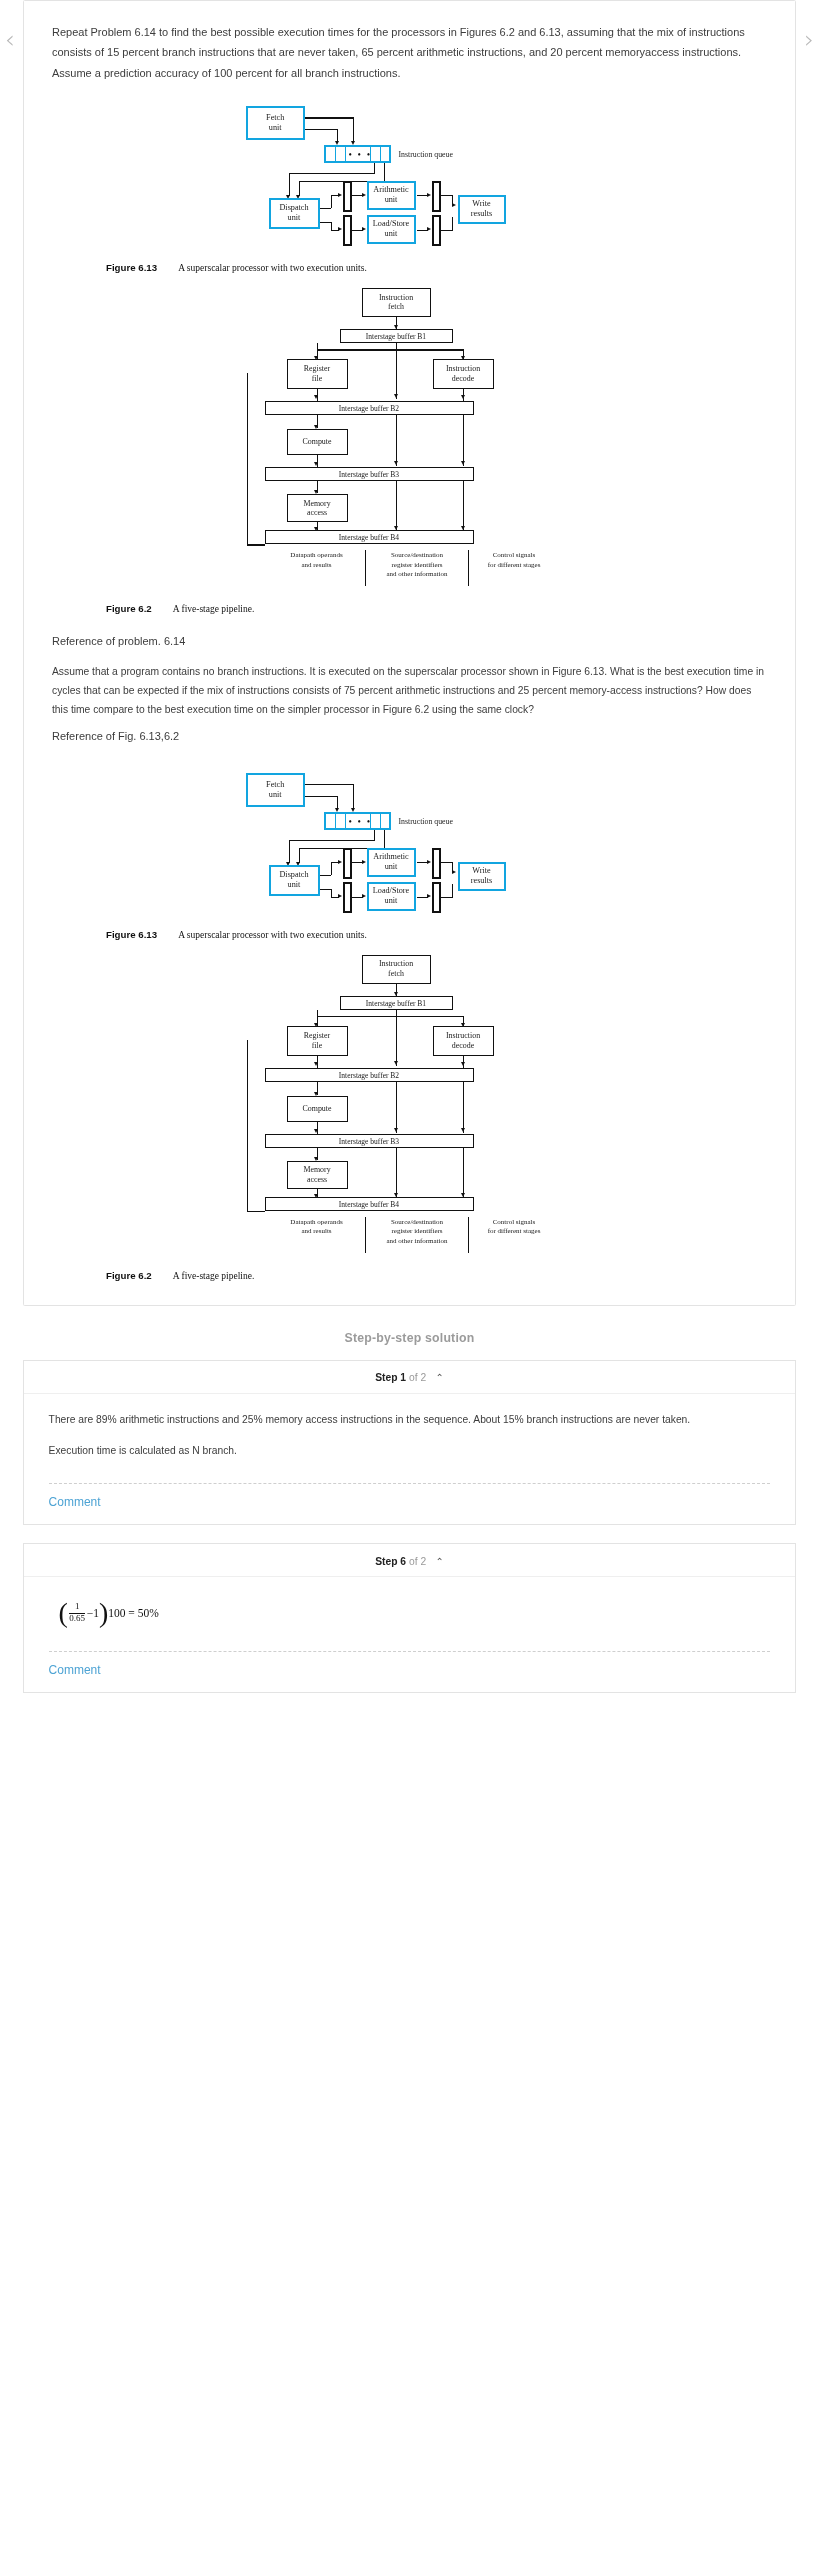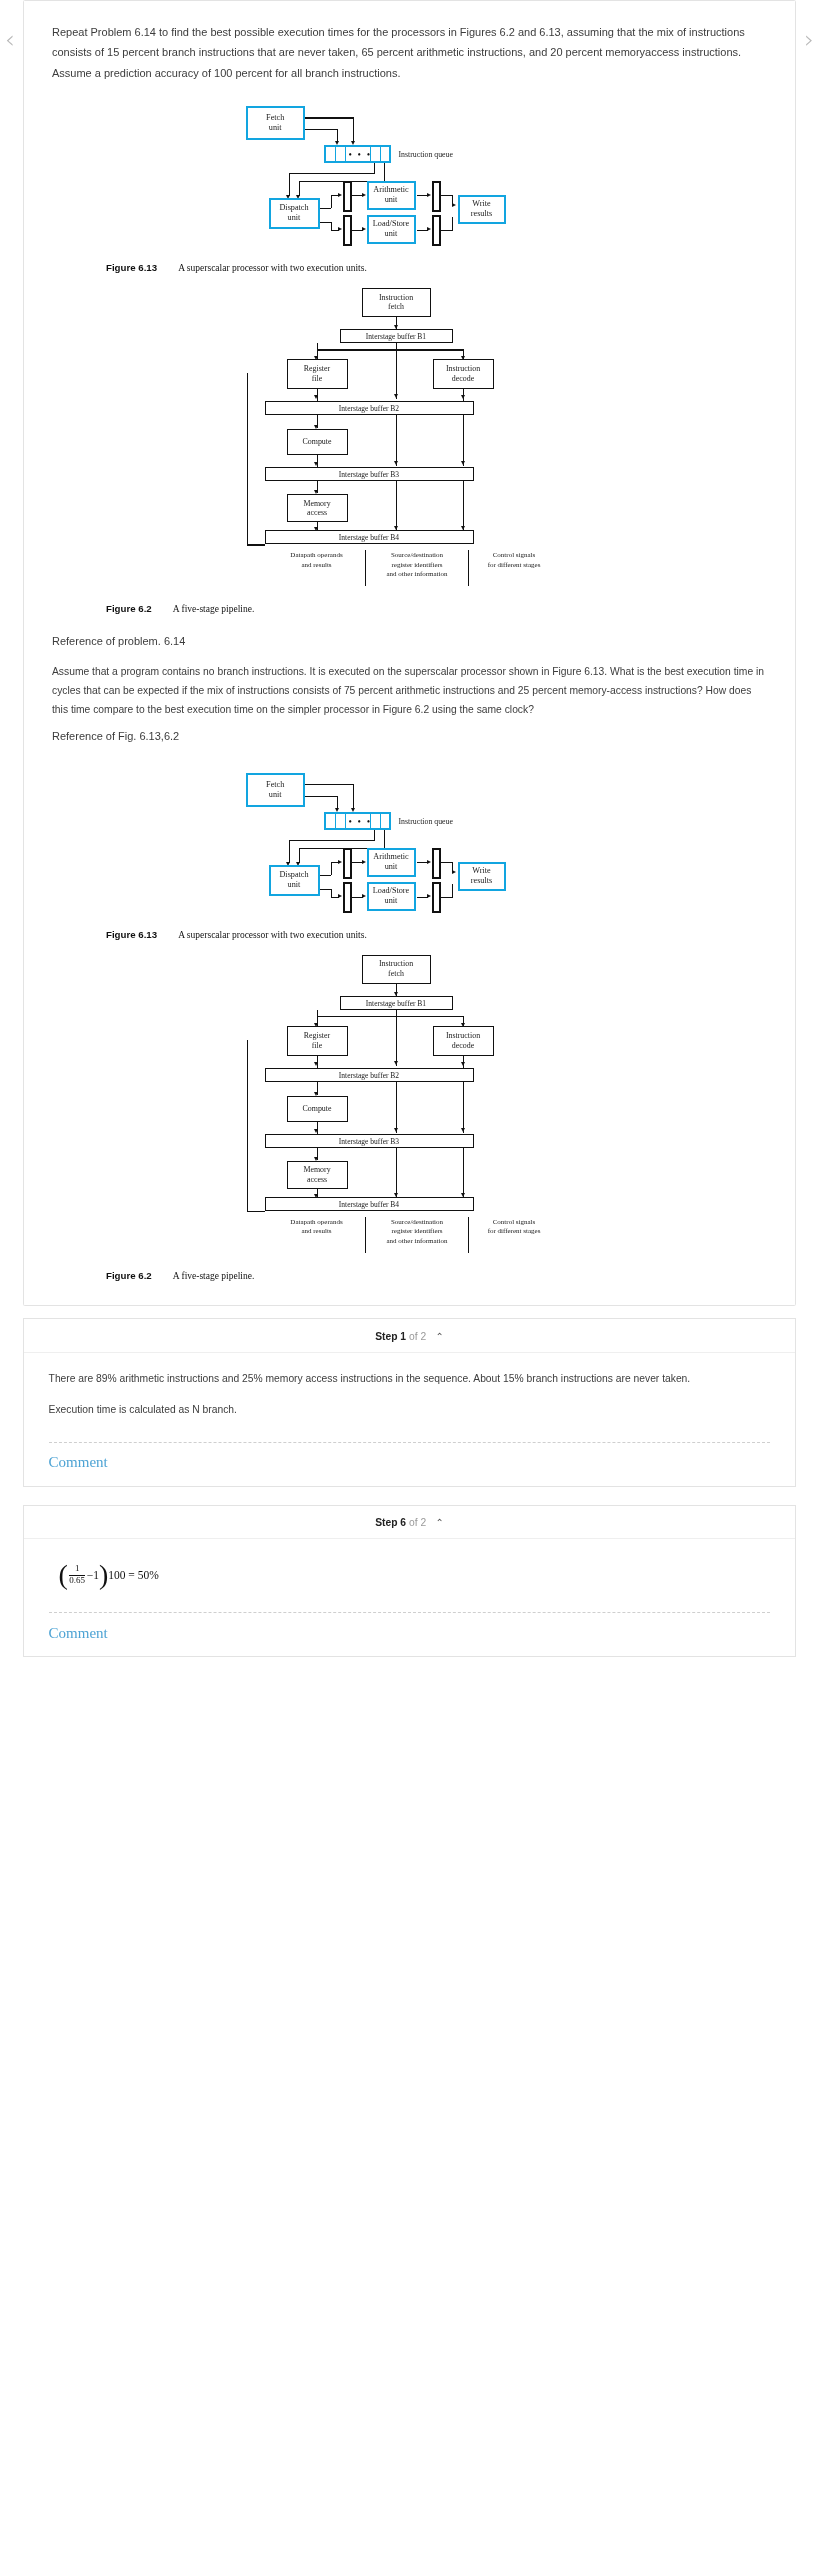--- a/index.html
+++ b/index.html
@@ -561,6 +561,7 @@
     </div>
   </div>
 
+  <div class="section-heading" style="padding-top:24.6px; padding-bottom:14.7px;">Step-by-step solution</div>
 
   <div class="step-card">
     <div class="step-head">

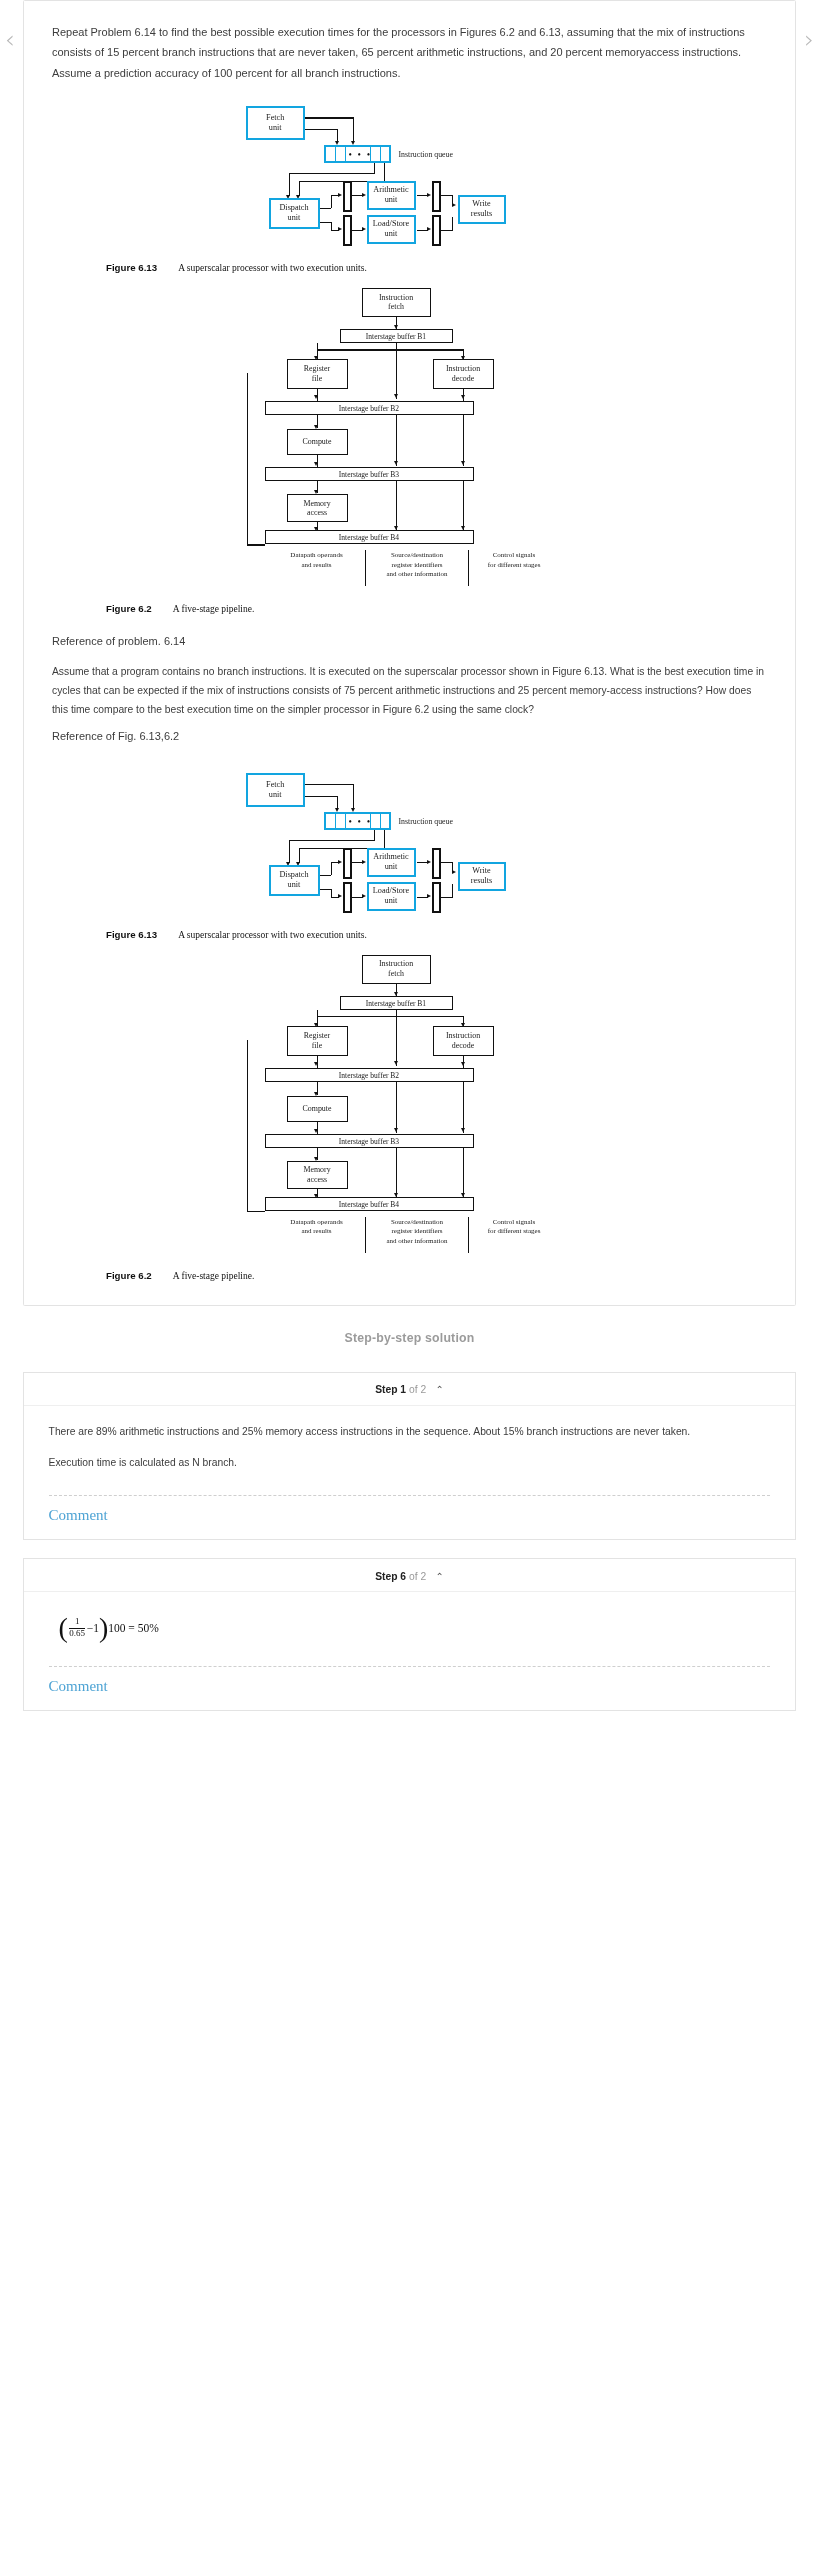--- a/index.html
+++ b/index.html
@@ -161,7 +161,7 @@
   .step-card {
     border: 0.8px solid #e3e3e3;
     background: #fff;
-    margin: 12px 23px 18px 23px;
+    margin: 0 23px 18px 23px;
   }
   .step-head {
     text-align: center;

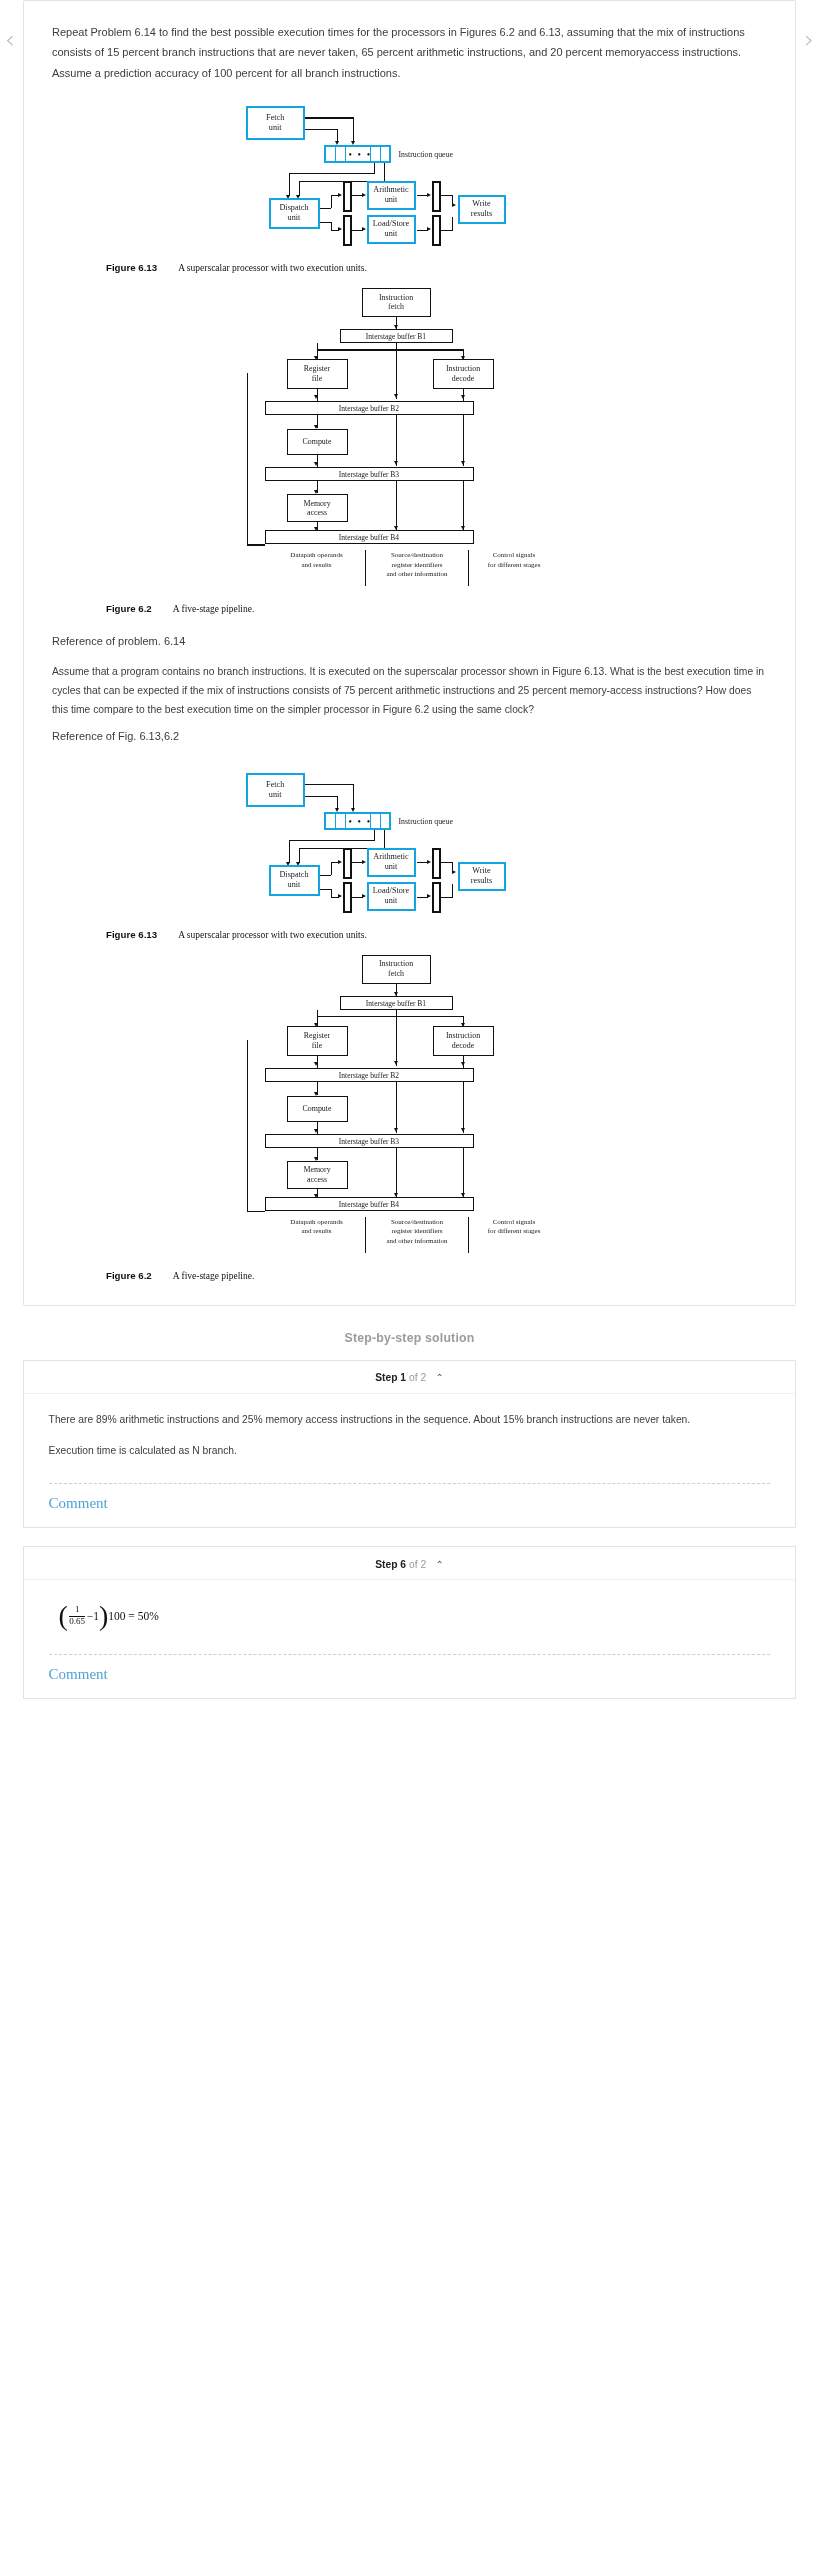--- a/index.html
+++ b/index.html
@@ -199,10 +199,9 @@
   }
   .comment {
     color: #4da3d4;
-    font-size: 15px;
+    font-size: 12px;
     padding: 11.5px 24.6px 14.7px 24.6px;
     cursor: pointer;
-    font-family: Liberation Serif, serif;
   }
 </style>
 </head>

